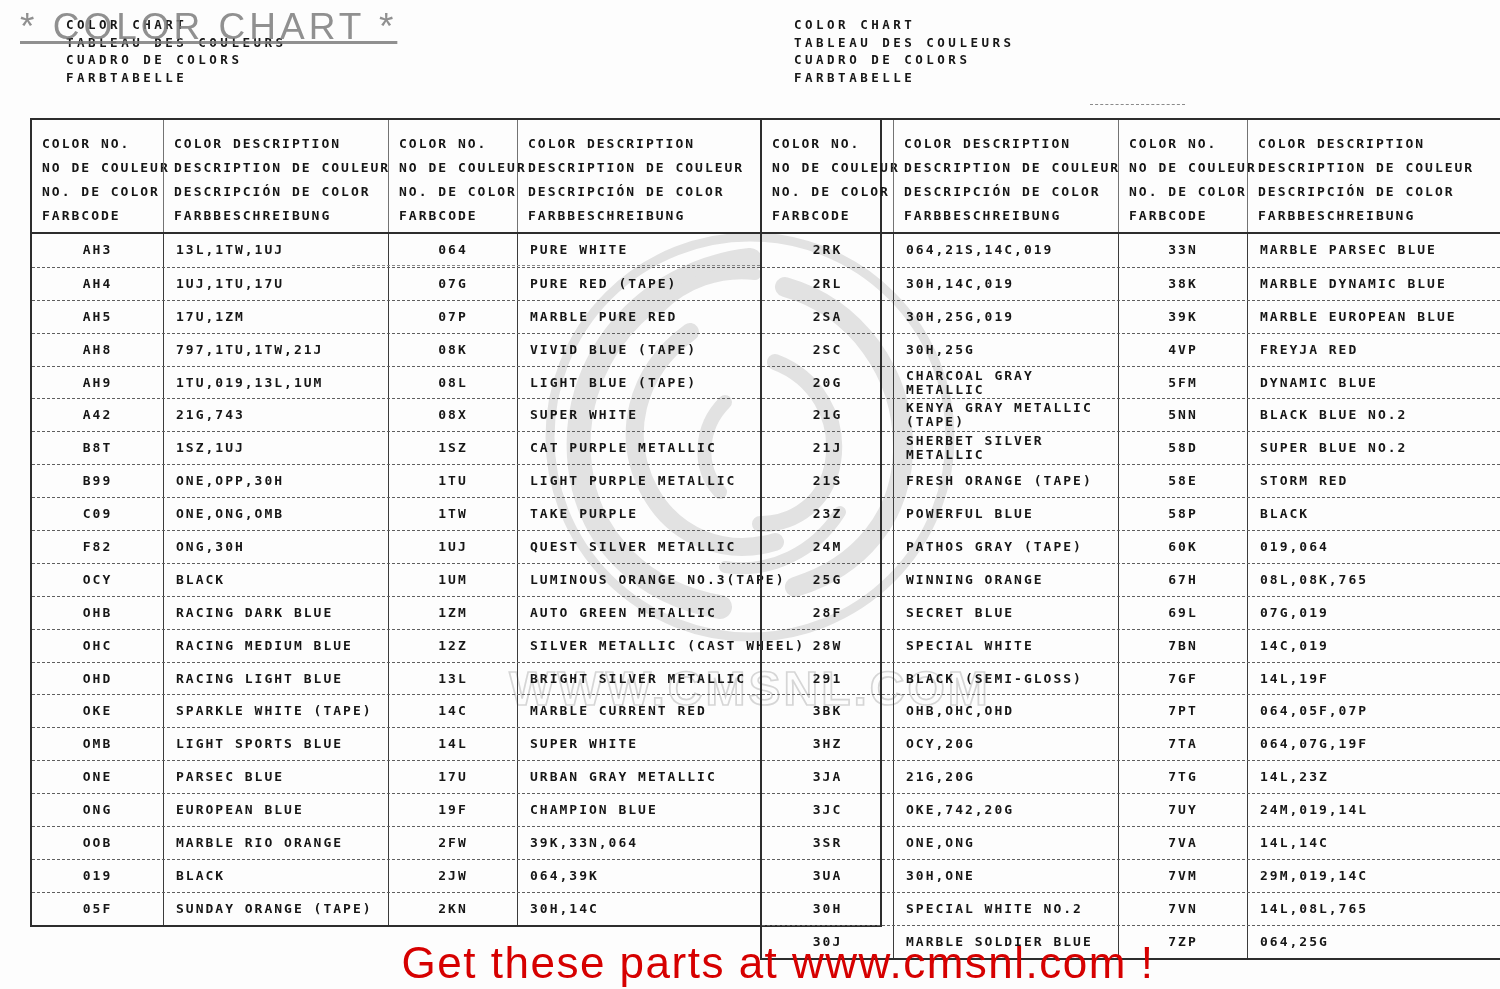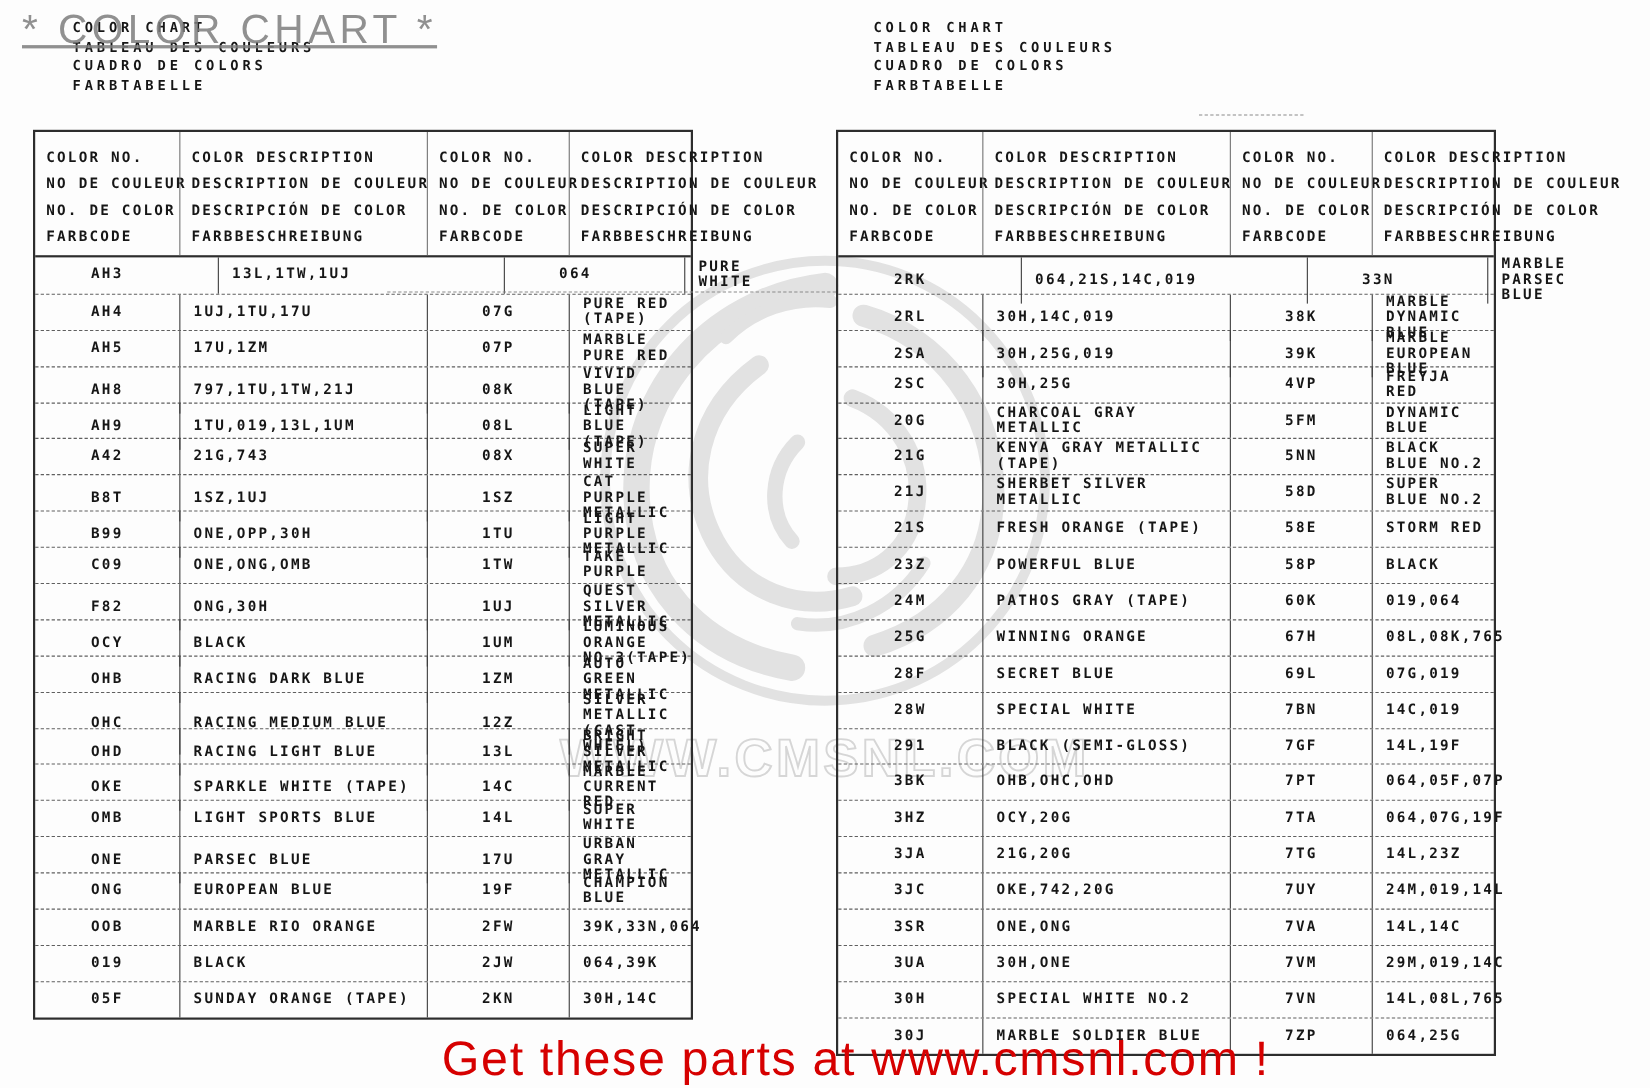--- a/index.html
+++ b/index.html
@@ -21,7 +21,7 @@
   .sec-hdr.right{left:763px;top:16px;}
   
   .ctable{
-    position:absolute;top:118px;width:600px;z-index:2;
+    position:absolute;top:118px;width:852px;z-index:2;
     border:2px solid #2d2d2d;background:transparent;box-sizing:border-box;
   }
   .ctable.left{left:30px;}

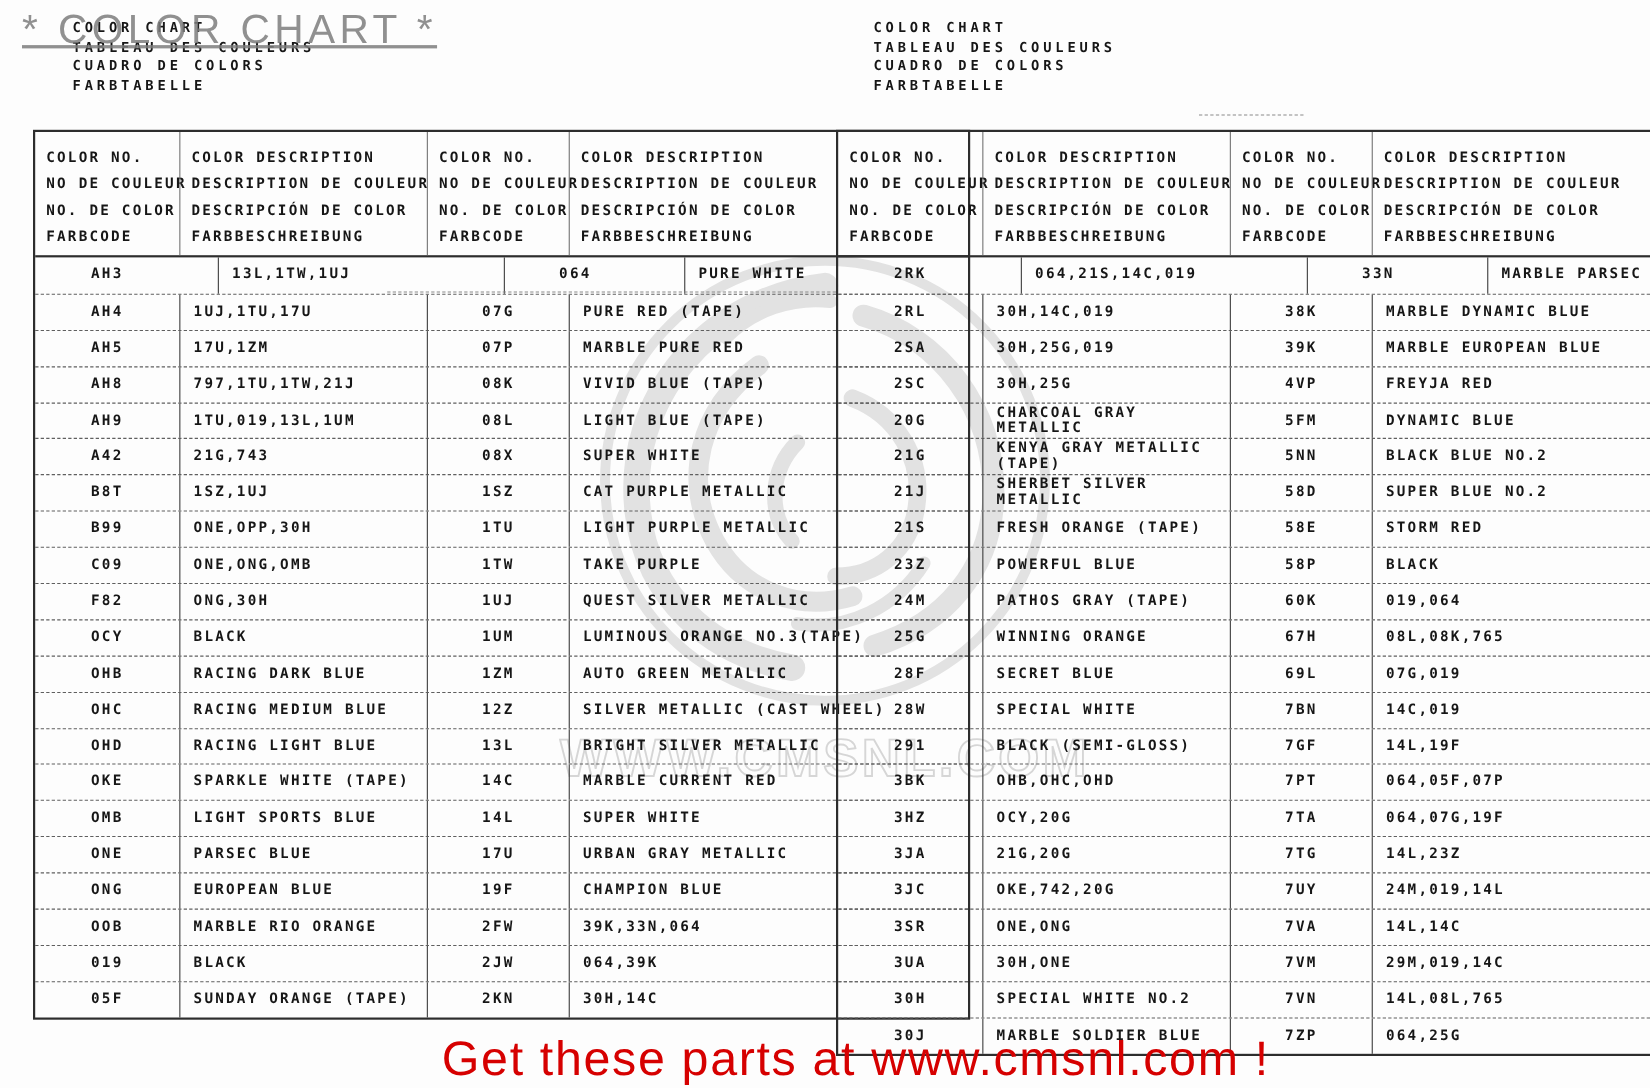--- a/index.html
+++ b/index.html
@@ -32,7 +32,7 @@
   .thl{line-height:24px;white-space:nowrap;}
   .tbody{display:block;}
   .tr{display:grid;grid-template-columns:131px 225px 129px 1fr;height:32.9px;border-top:1px dashed #5f5f5f;box-sizing:border-box;}
-  .tbody .tr:first-child{border-top:none;gap:35px;}
+  .tbody .tr:first-child{border-top:none;}
   .td{border-left:1px solid #3c3c3c;box-sizing:border-box;font-size:13px;font-weight:700;letter-spacing:2px;
       display:flex;align-items:center;overflow:visible;line-height:14px;}
   .td:first-child{border-left:none;}

